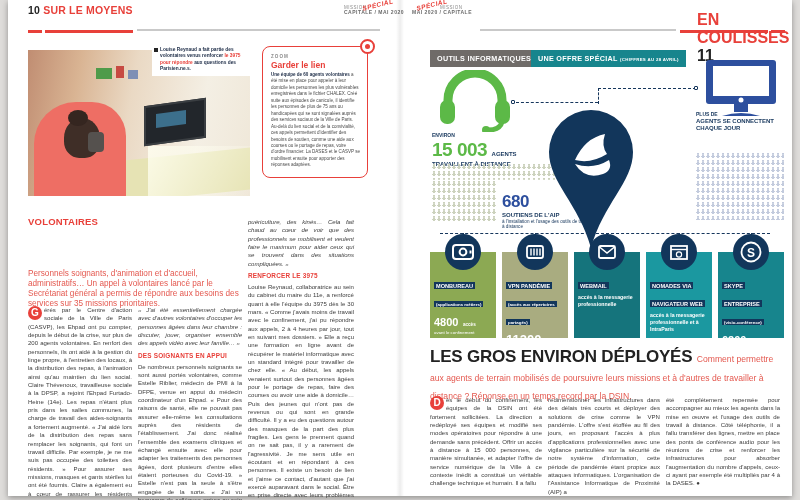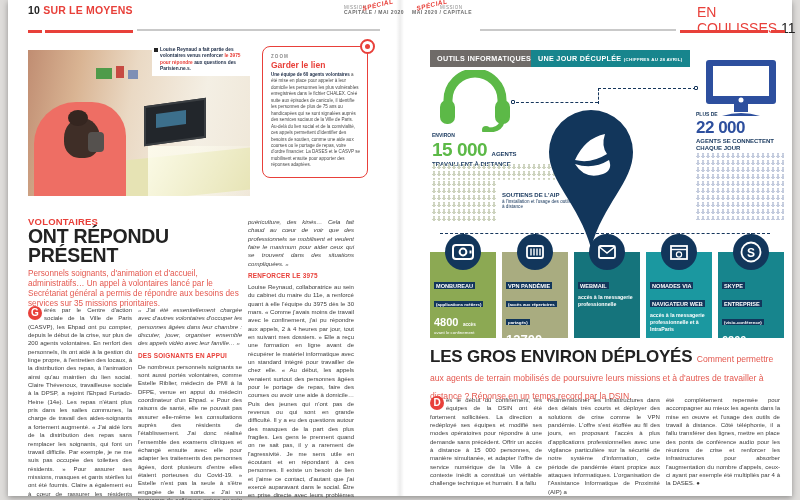--- a/index.html
+++ b/index.html
@@ -111,7 +111,7 @@
   <div style="padding-left:28px;">MISSION</div>
   <b style="margin-left:0;">MAI 2020 / CAPITALE</b>
 </div>
-<div class="abs" style="left:697px; top:4px; font-size:14px; font-weight:normal;">
+<div class="abs" style="left:697px; top:11px; font-size:16px; font-weight:bold;">
   <span class="red">EN COULISSES</span>
   <span class="dark">11</span>
 </div>

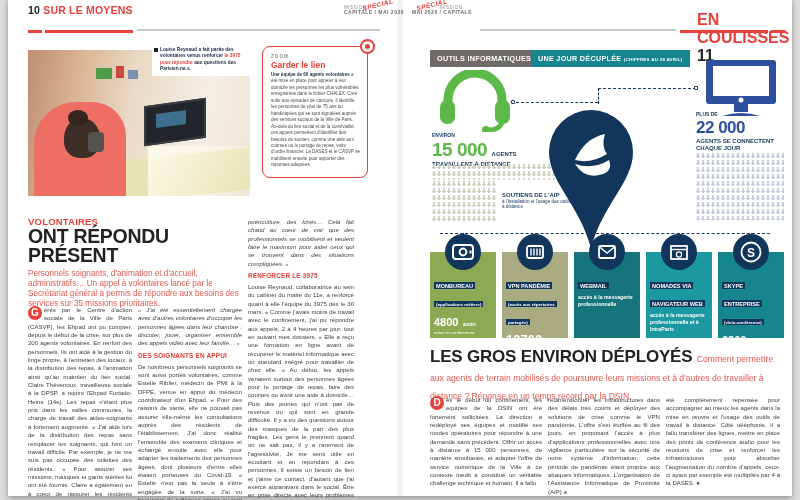--- a/index.html
+++ b/index.html
@@ -167,7 +167,7 @@
 
 <div class="abs banner b-gray" style="left:430px; top:50px;">OUTILS INFORMATIQUES</div>
 <div class="abs banner b-teal" style="left:531px; top:50px;">
-  <span>UNE JOUR DÉCUPLÉE</span>
+  <span>UNE OFFRE SPÉCIAL</span>
   <small>(CHIFFRES AU 28 AVRIL)</small>
 </div>
 

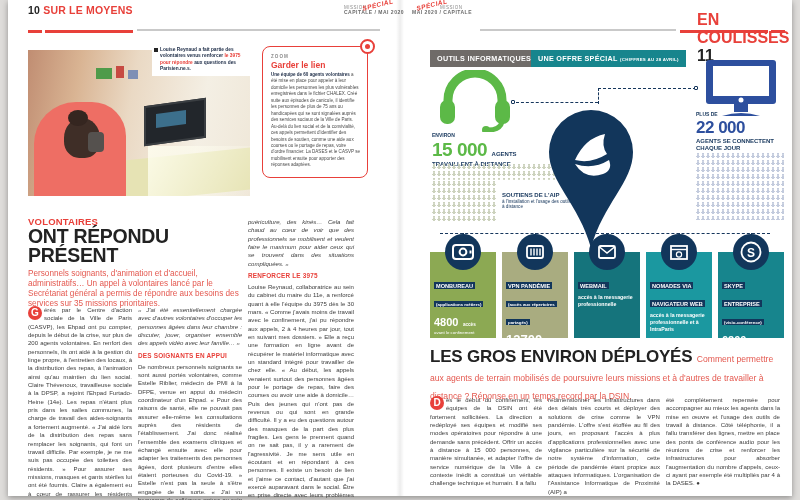--- a/index.html
+++ b/index.html
@@ -211,7 +211,6 @@
 
 <div class="abs" style="left:696px; top:112px; width:92px;">
   <div class="stat-sm" style="font-size:5px;">PLUS DE</div>
-  <div class="big-blue">22 000</div>
   <div class="stat-sm">AGENTS SE CONNECTENT</div>
   <div class="stat-sm">CHAQUE JOUR</div>
 </div>

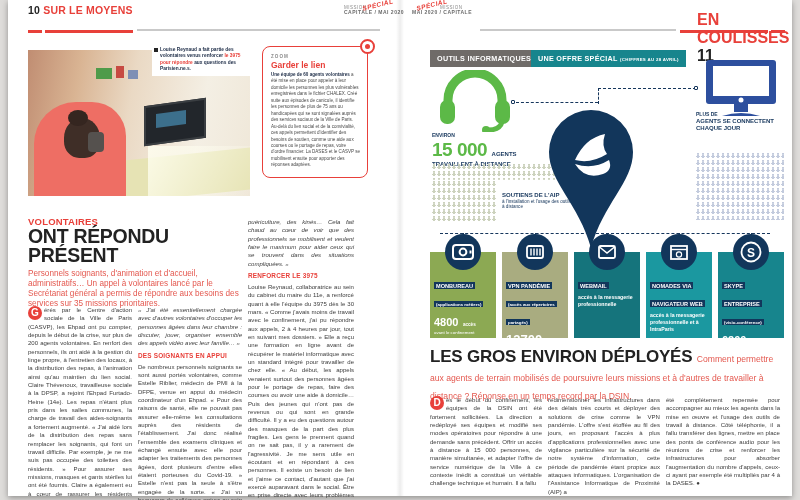--- a/index.html
+++ b/index.html
@@ -181,7 +181,7 @@
 
 <div class="abs" style="left:432px; top:133px; width:160px;">
   <div class="stat-sm" style="font-size:5px;">ENVIRON</div>
-  <div><span class="big-green">15 000</span>
+  <div><span class="big-green">15 003</span>
        <span class="stat-sm">AGENTS</span></div>
   <div class="stat-sm">TRAVAILLENT À DISTANCE</div>
 </div>

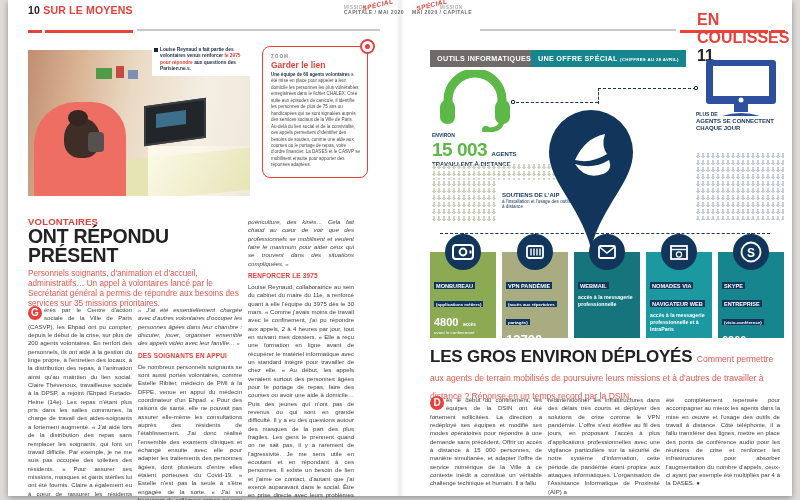--- a/index.html
+++ b/index.html
@@ -189,6 +189,7 @@
 <div class="abs crowd-g" style="left:432px; top:180px; width:64px; height:42px;"></div>
 
 <div class="abs" style="left:502px; top:192px; width:90px;">
+  <div class="big-blue">680</div>
   <div class="stat-sm">SOUTIENS DE L'AIP</div>
   <div class="stat-xs">à l'installation et l'usage des outils de travail à distance</div>
 </div>

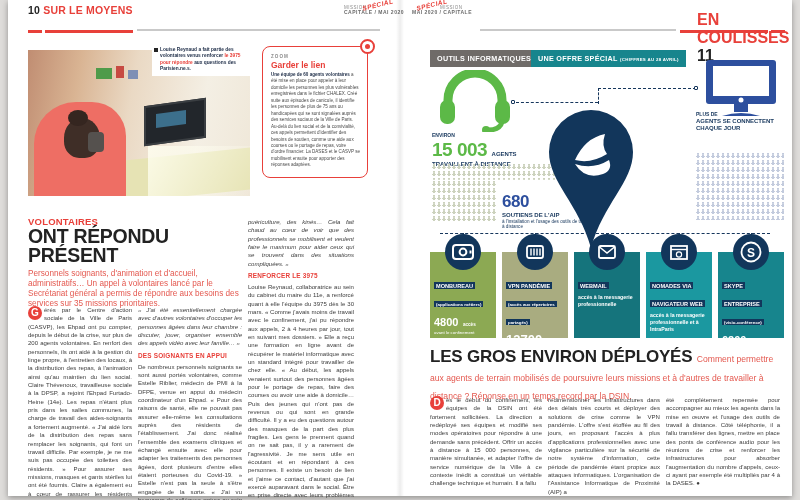--- a/index.html
+++ b/index.html
@@ -147,7 +147,6 @@
 
 <div class="abs kicker" style="left:28px; top:216px;">VOLONTAIRES</div>
 <div class="abs l-title" style="left:28px; top:227px; width:230px;">
-  <div>ONT RÉPONDU PRÉSENT</div>
 </div>
 <div class="abs standfirst" style="left:28px; top:266px; width:222px;">Personnels soignants, d'animation et d'accueil, administratifs… Un appel à volontaires lancé par le Secrétariat général a permis de répondre aux besoins des services sur 35 missions prioritaires.</div>
 

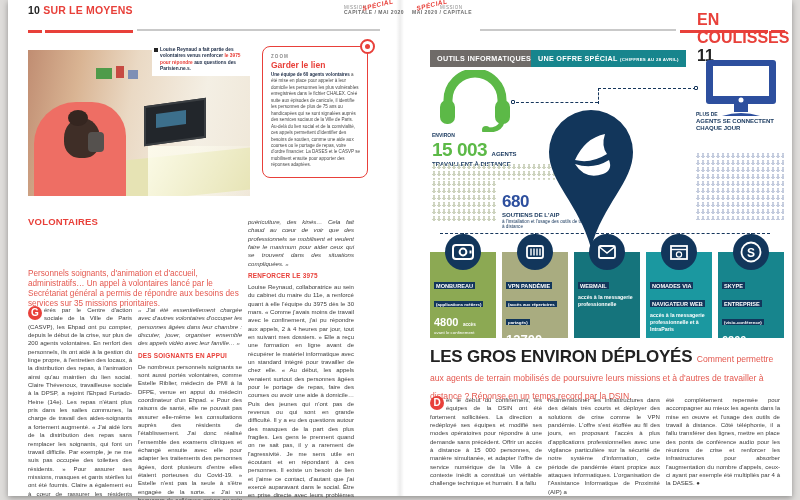--- a/index.html
+++ b/index.html
@@ -258,7 +258,7 @@
   </div>
   <div><span class="chip">VPN PANDÉMIE</span></div>
   <div><span class="chip small">(accès aux répertoires partagés)</span></div>
-  <div style="margin-top:3px;"><span class="num2">13700</span> <span class="unit">accès</span></div>
+  <div style="margin-top:3px;"><span class="num2">11200</span> <span class="unit">accès</span></div>
   <div class="note">créés depuis le confinement</div>
 </div>
 

